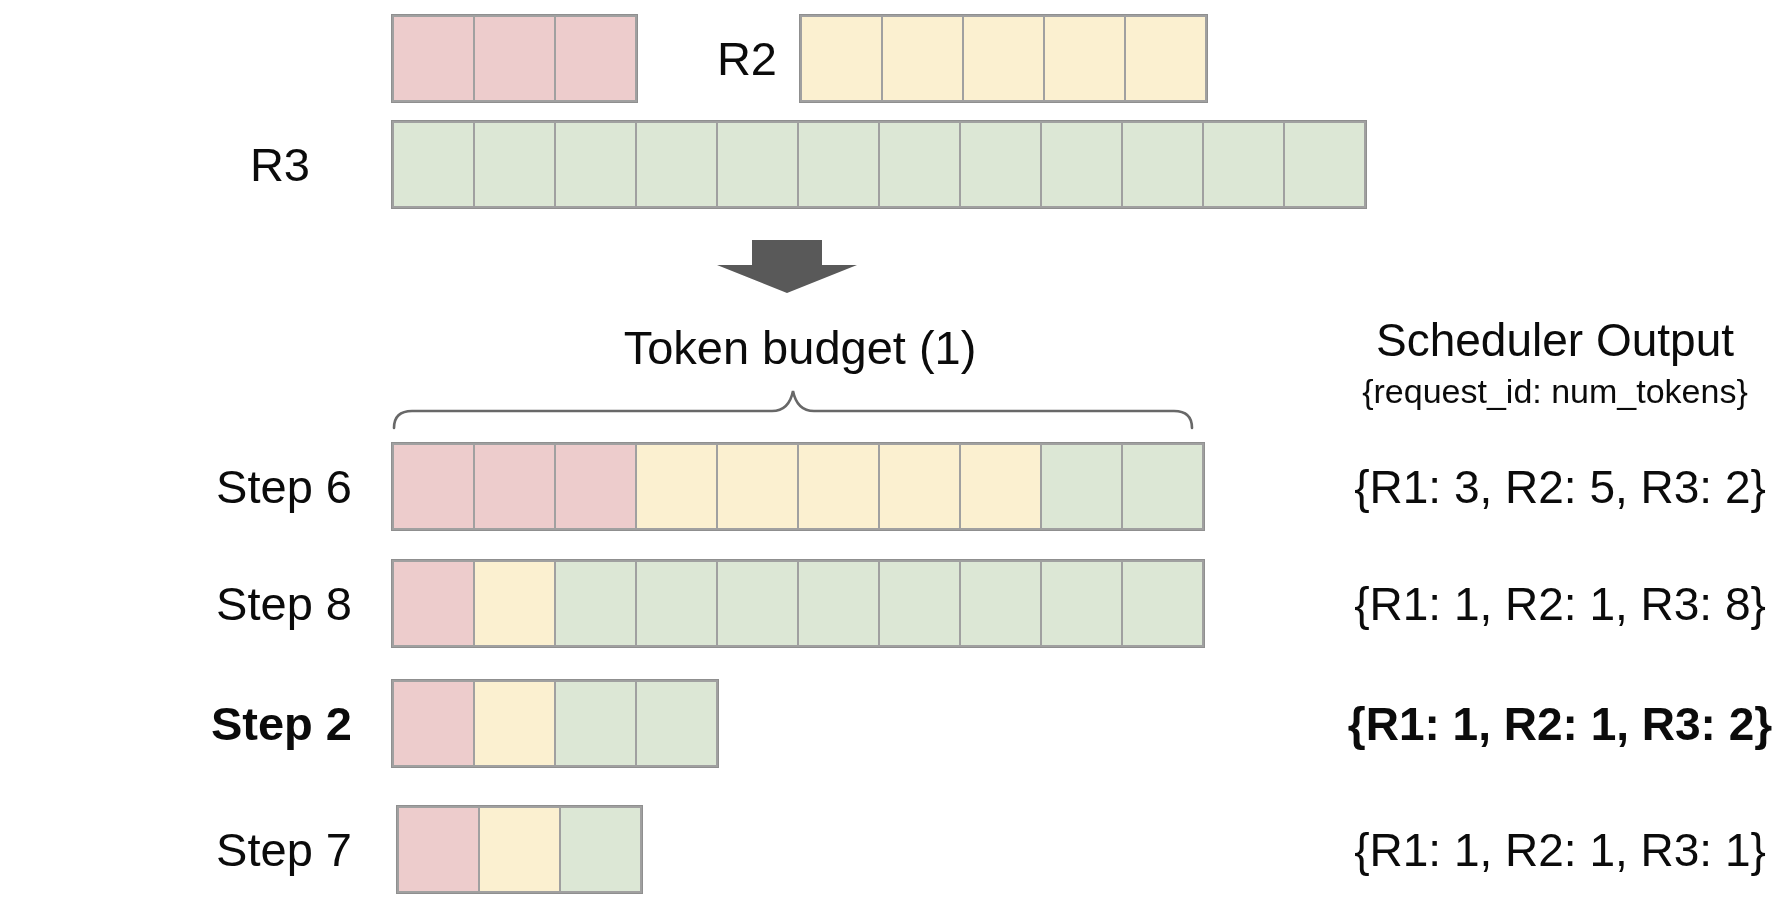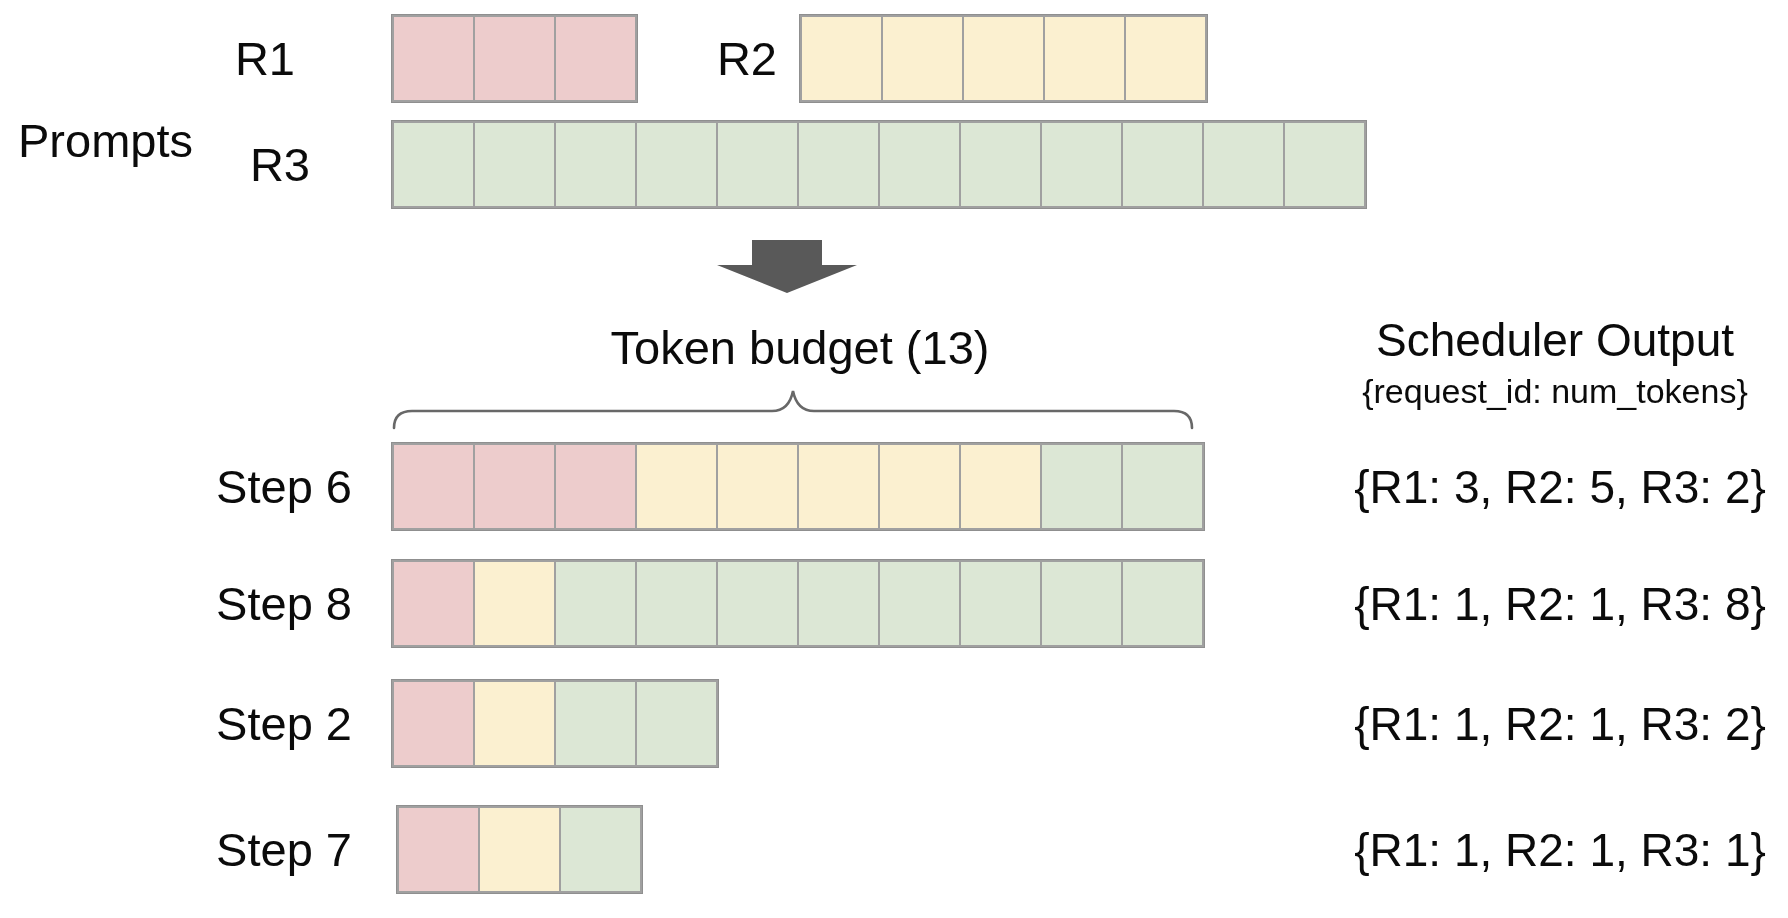--- a/index.html
+++ b/index.html
@@ -72,7 +72,6 @@
 
   <div class="lbl prompts-label">Prompts</div>
 
-  <div class="lbl vbox rightal r1-label">R1</div>
   <div class="cells r1-cells">
       <div class="cell" style="background: rgb(237, 204, 204); border-color: rgb(160, 160, 160);"></div>
       <div class="cell" style="background: rgb(237, 204, 204); border-color: rgb(160, 160, 160);"></div>

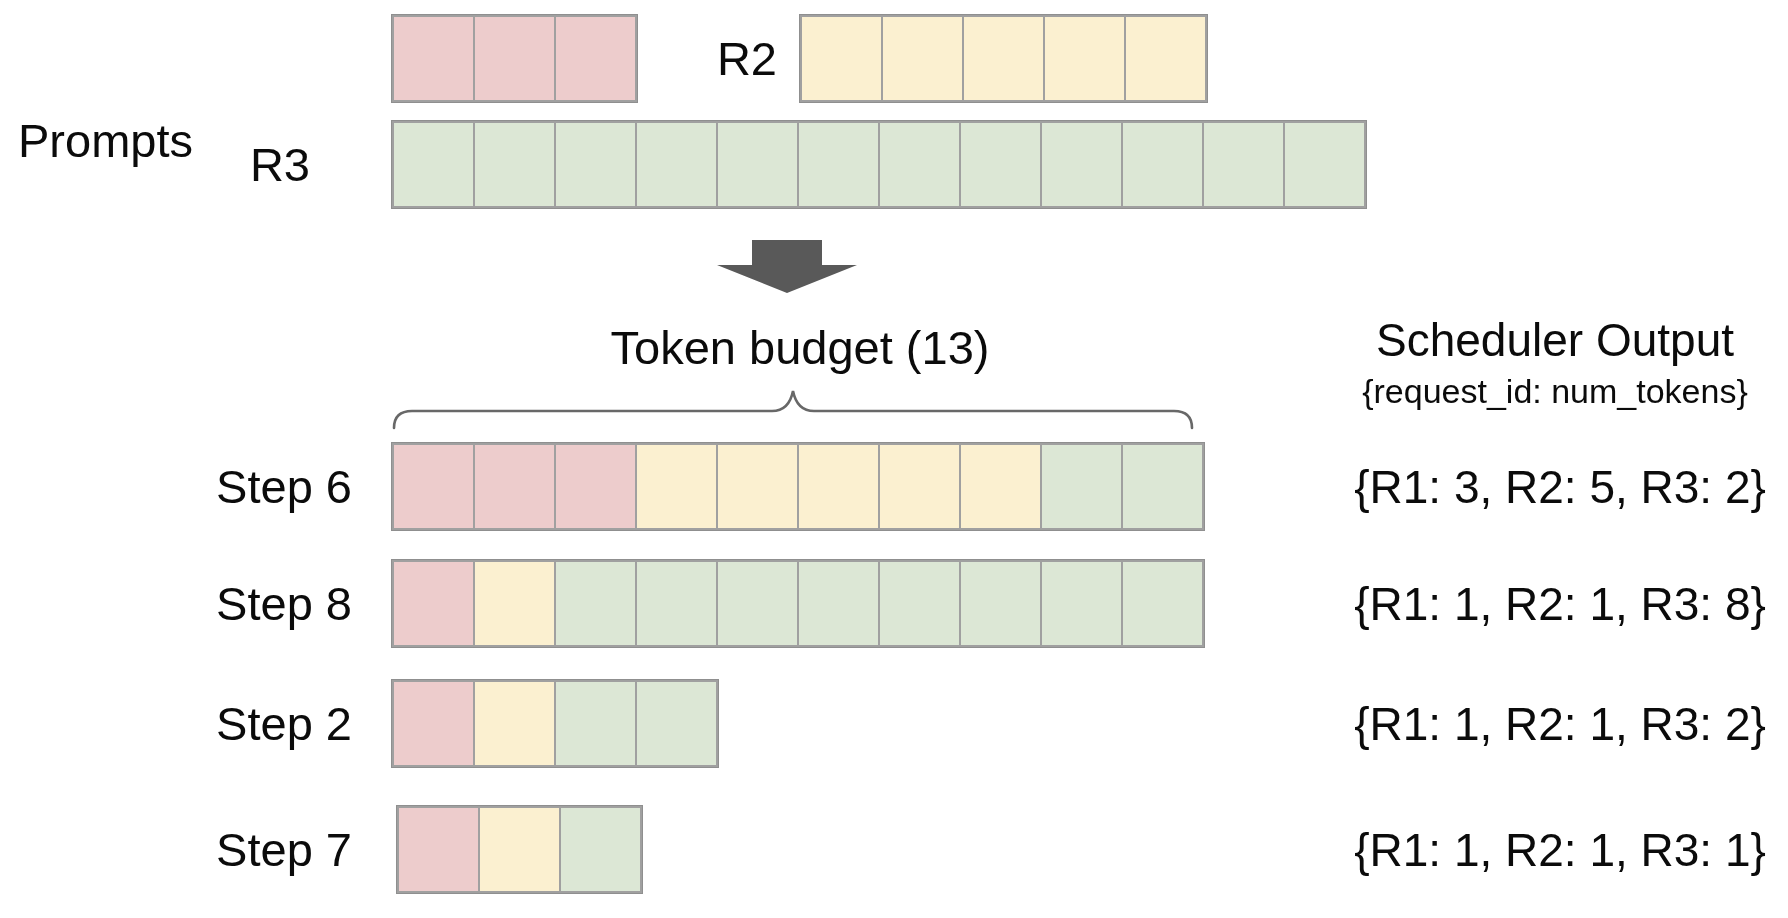--- a/index.html
+++ b/index.html
@@ -70,7 +70,6 @@
 
 <div id="canvas">
 
-  <div class="lbl prompts-label">Prompts</div>
 
   <div class="cells r1-cells">
       <div class="cell" style="background: rgb(237, 204, 204); border-color: rgb(160, 160, 160);"></div>

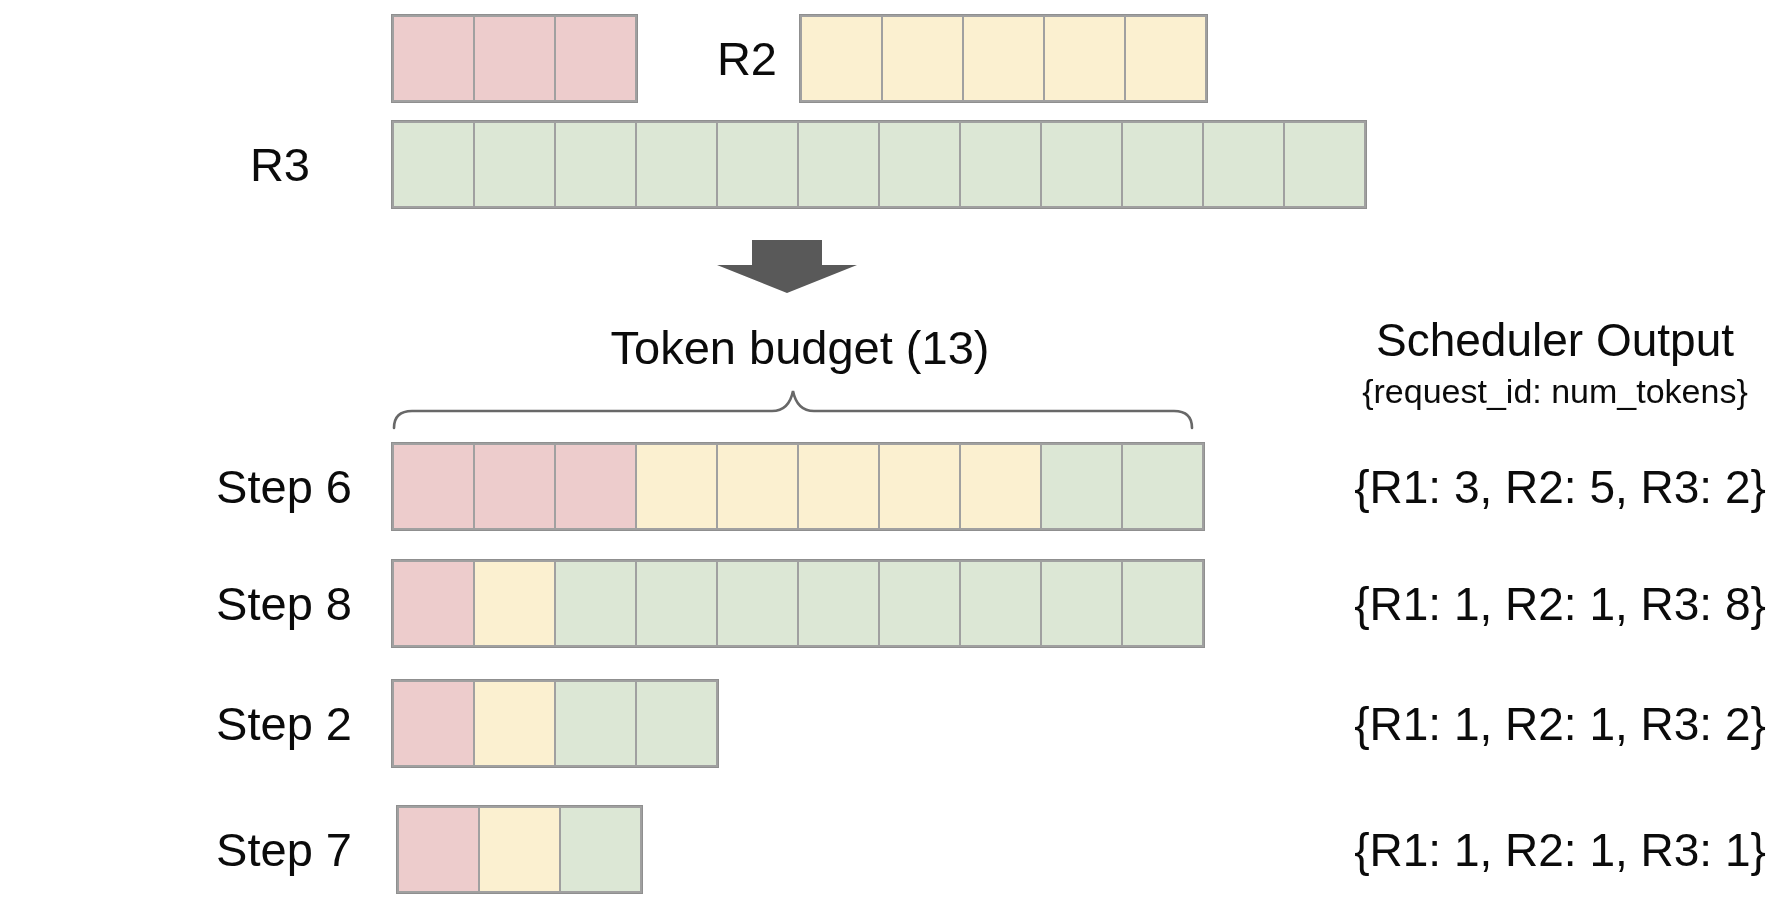--- a/index.html
+++ b/index.html
@@ -104,7 +104,7 @@
 
   <div class="arrow" style="background: rgb(89, 89, 89);"></div>
 
-  <div class="lbl budget-label">Token budget (13)</div>
+  <div class="lbl budget-label">Token budget (1)</div>
   <svg class="brace" viewBox="0 0 802 46" preserveAspectRatio="none">
     <path d="M 2 44 Q 2 27 20 27 L 380 27 Q 397 27 401 7 Q 405 27 422 27 L 782 27 Q 800 27 800 44" fill="none" stroke-width="2.6" stroke-linecap="round" class="brace-path" stroke="#686868"></path>
   </svg>

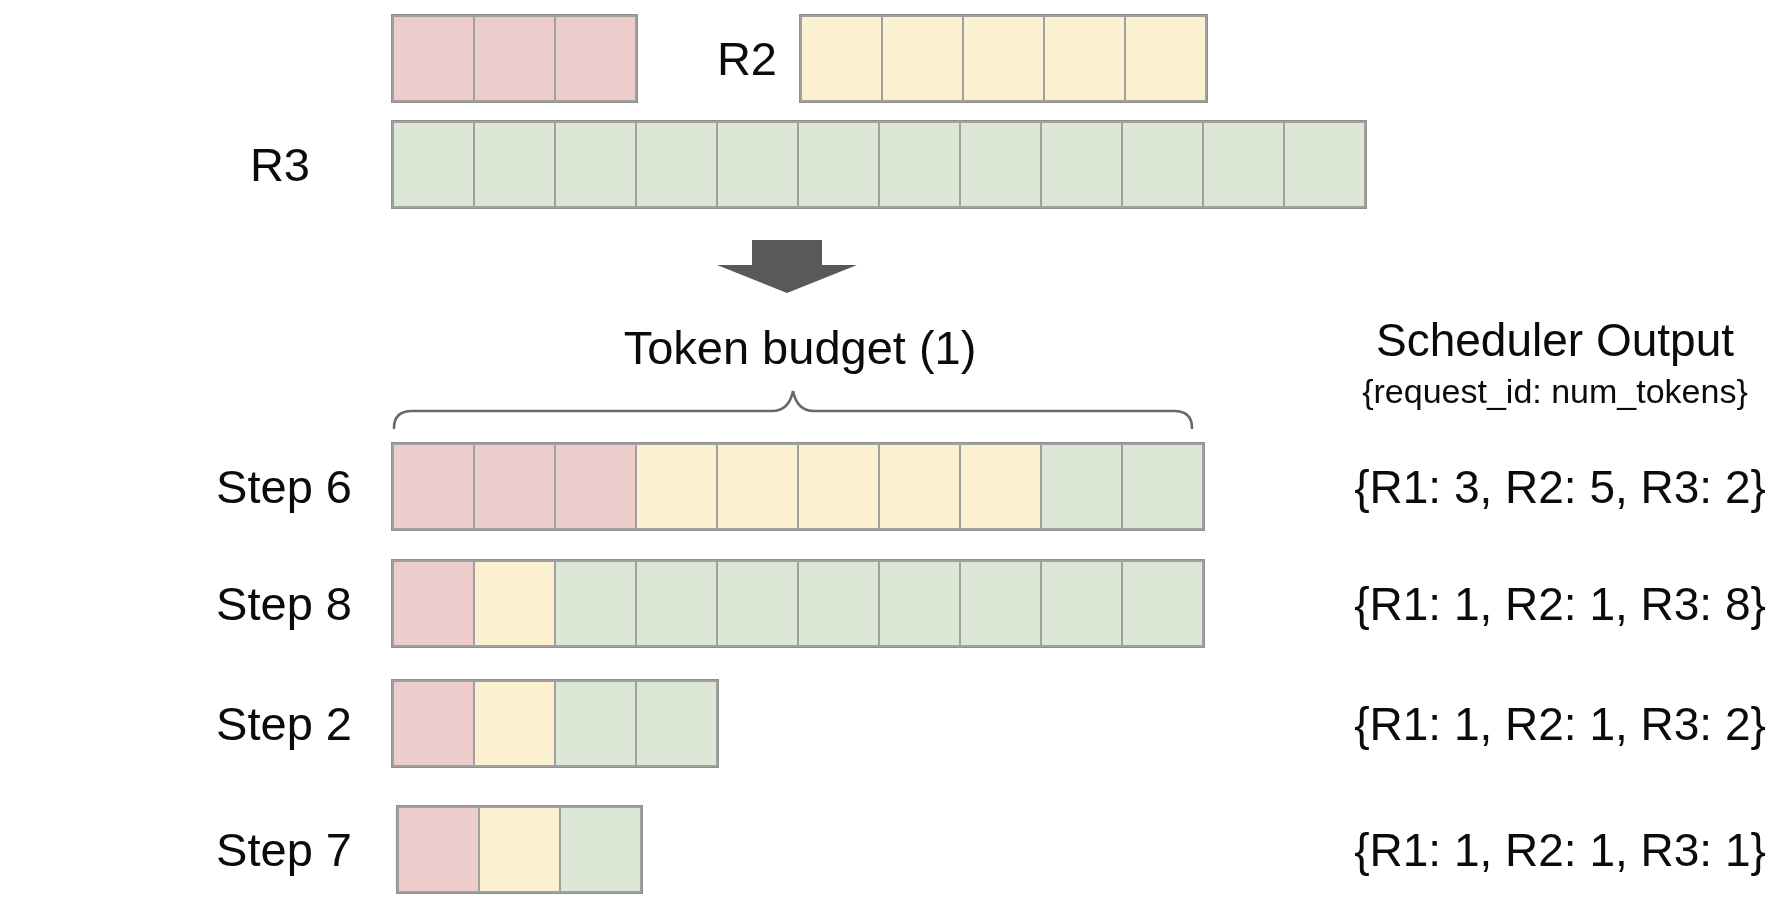--- a/index.html
+++ b/index.html
@@ -59,7 +59,7 @@
   
   .step-label{left:140px;width:212px;height:87px;font-size:47px;}
   .step-output{left:1325px;width:470px;height:87px;font-size:46px;}
-  .t0{top:443px;} .t1{top:560px;} .t2{top:680px;} .t3{top:806px;}
+  .t0{top:443px;} .t1{top:560px;} .t2{top:680px;font-weight:bold;} .t3{top:806px;}
   .c0{left:392px;top:443px;}
   .c1{left:392px;top:560px;}
   .c2{left:392px;top:680px;}

